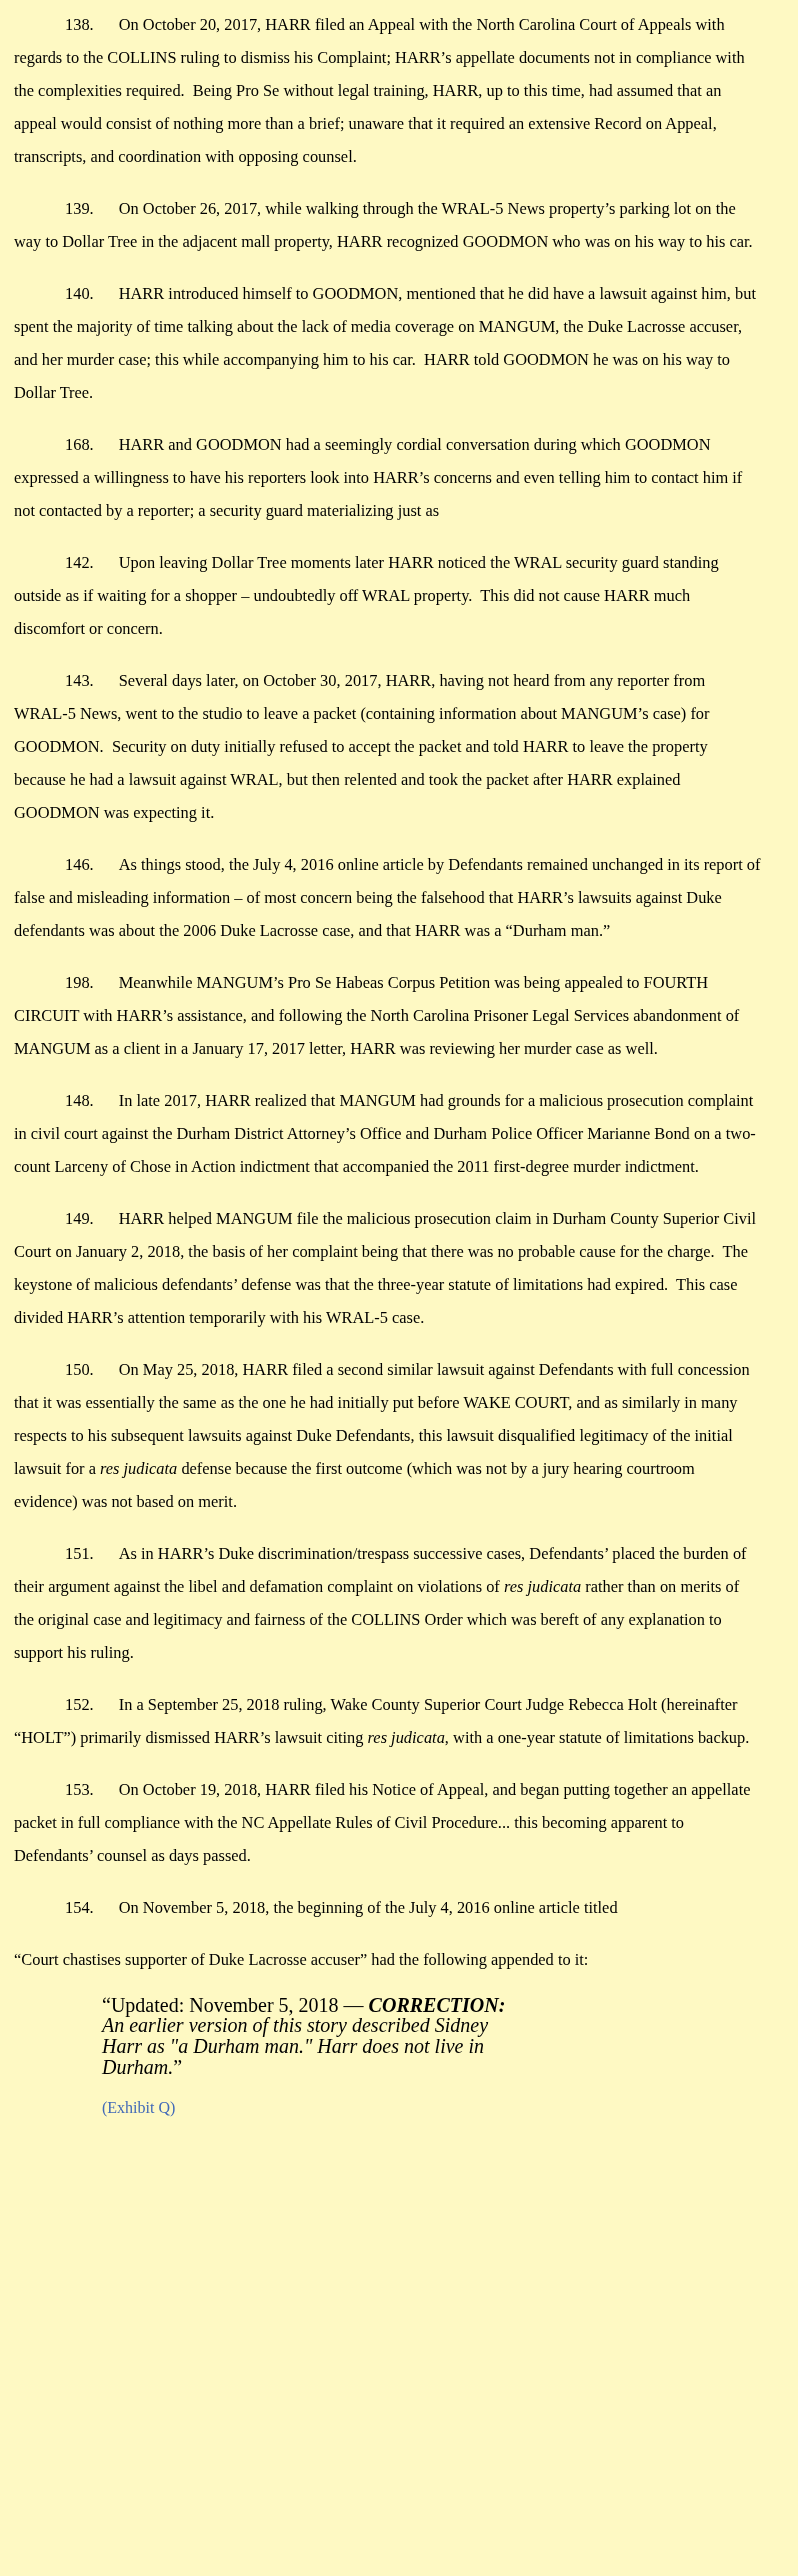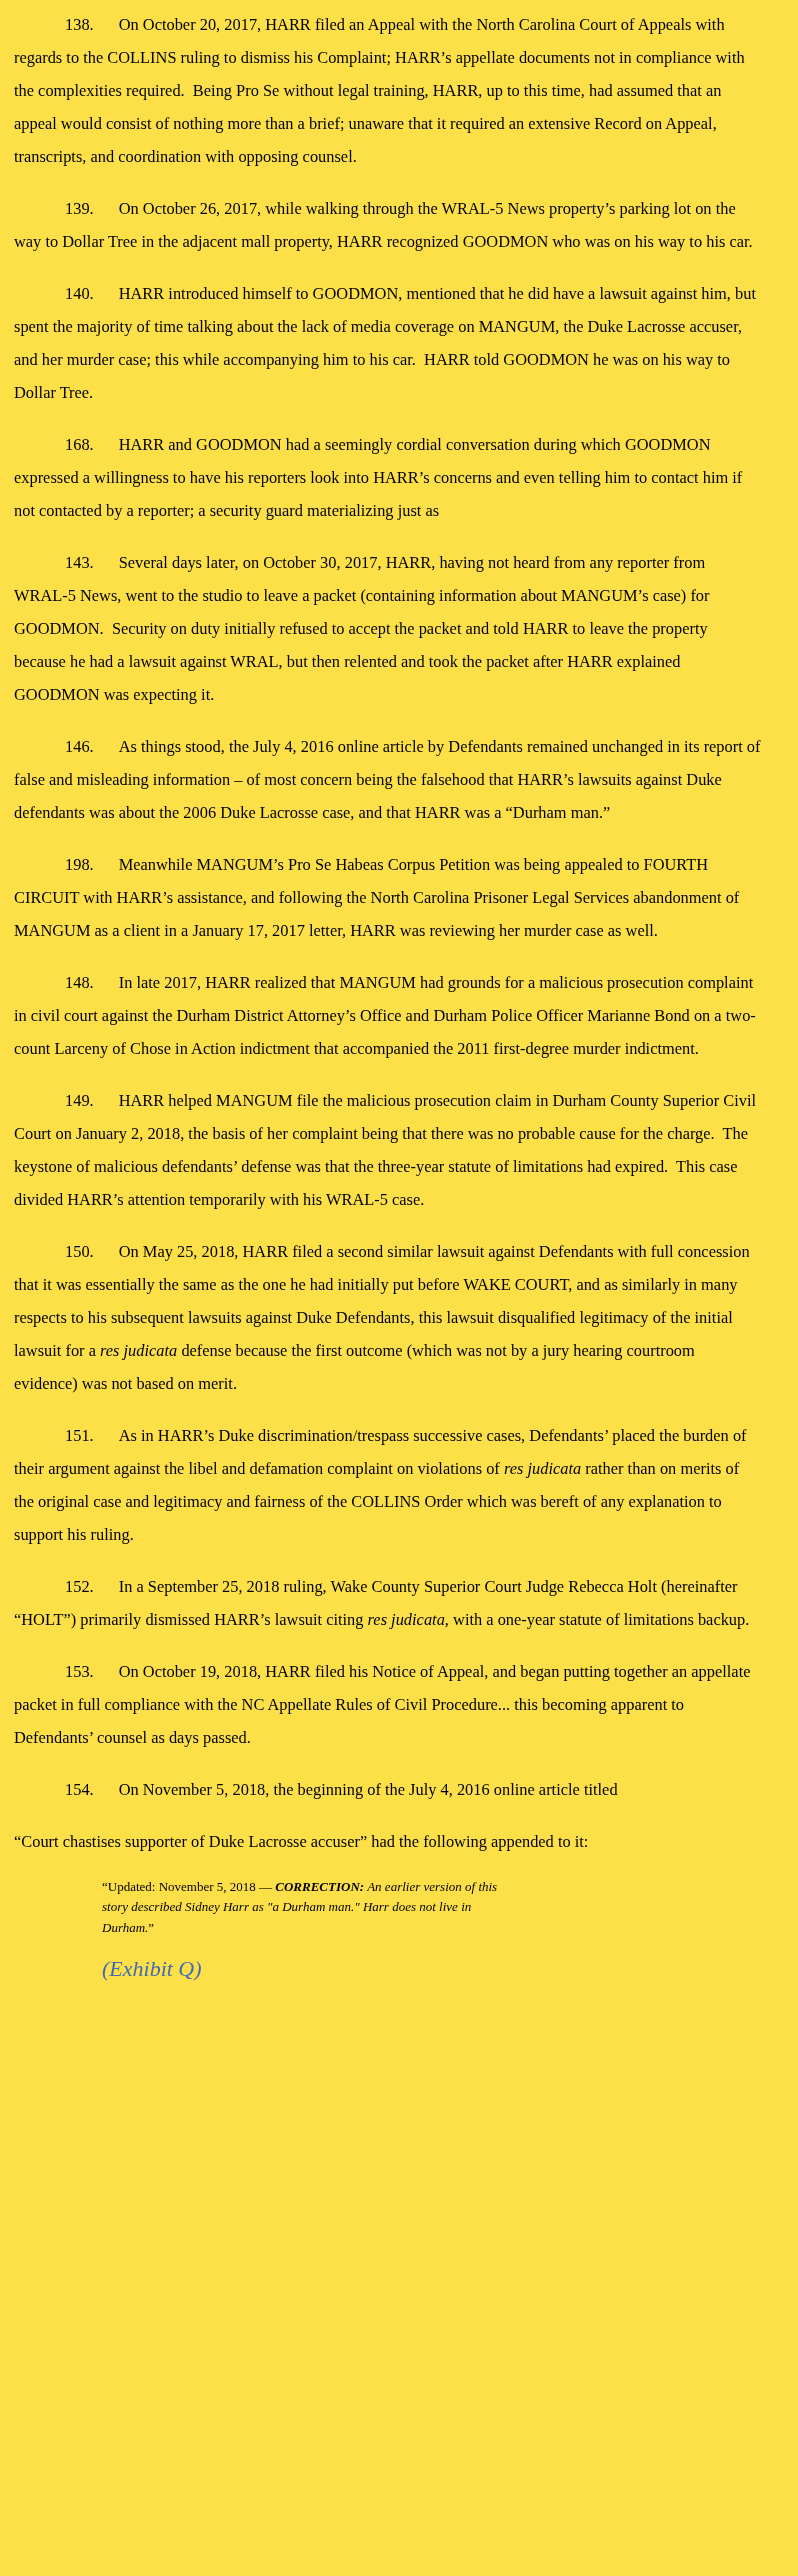--- a/index.html
+++ b/index.html
@@ -54,7 +54,7 @@
 </head>
 <body>
 
-<div class="page" style="background: #fde047; color: rgb(0, 0, 0); padding-left: 14px;">
+<div class="page" style="background: #fef9c3; color: rgb(0, 0, 0); padding-left: 14px;">
   <div id="doc-body">
       <p class="para"><span class="pnum">138.</span><span>On October 20, 2017, HARR filed an Appeal with the North Carolina Court of Appeals with regards to the COLLINS ruling to dismiss his Complaint; HARR’s appellate documents not in compliance with the complexities required.  Being Pro Se without legal training, HARR, up to this time, had assumed that an appeal would consist of nothing more than a brief; unaware that it required an extensive Record on Appeal, transcripts, and coordination with opposing counsel.</span></p>
       <p class="para"><span class="pnum">139.</span><span>On October 26, 2017, while walking through the WRAL-5 News property’s parking lot on the way to Dollar Tree in the adjacent mall property, HARR recognized GOODMON who was on his way to his car.</span></p>

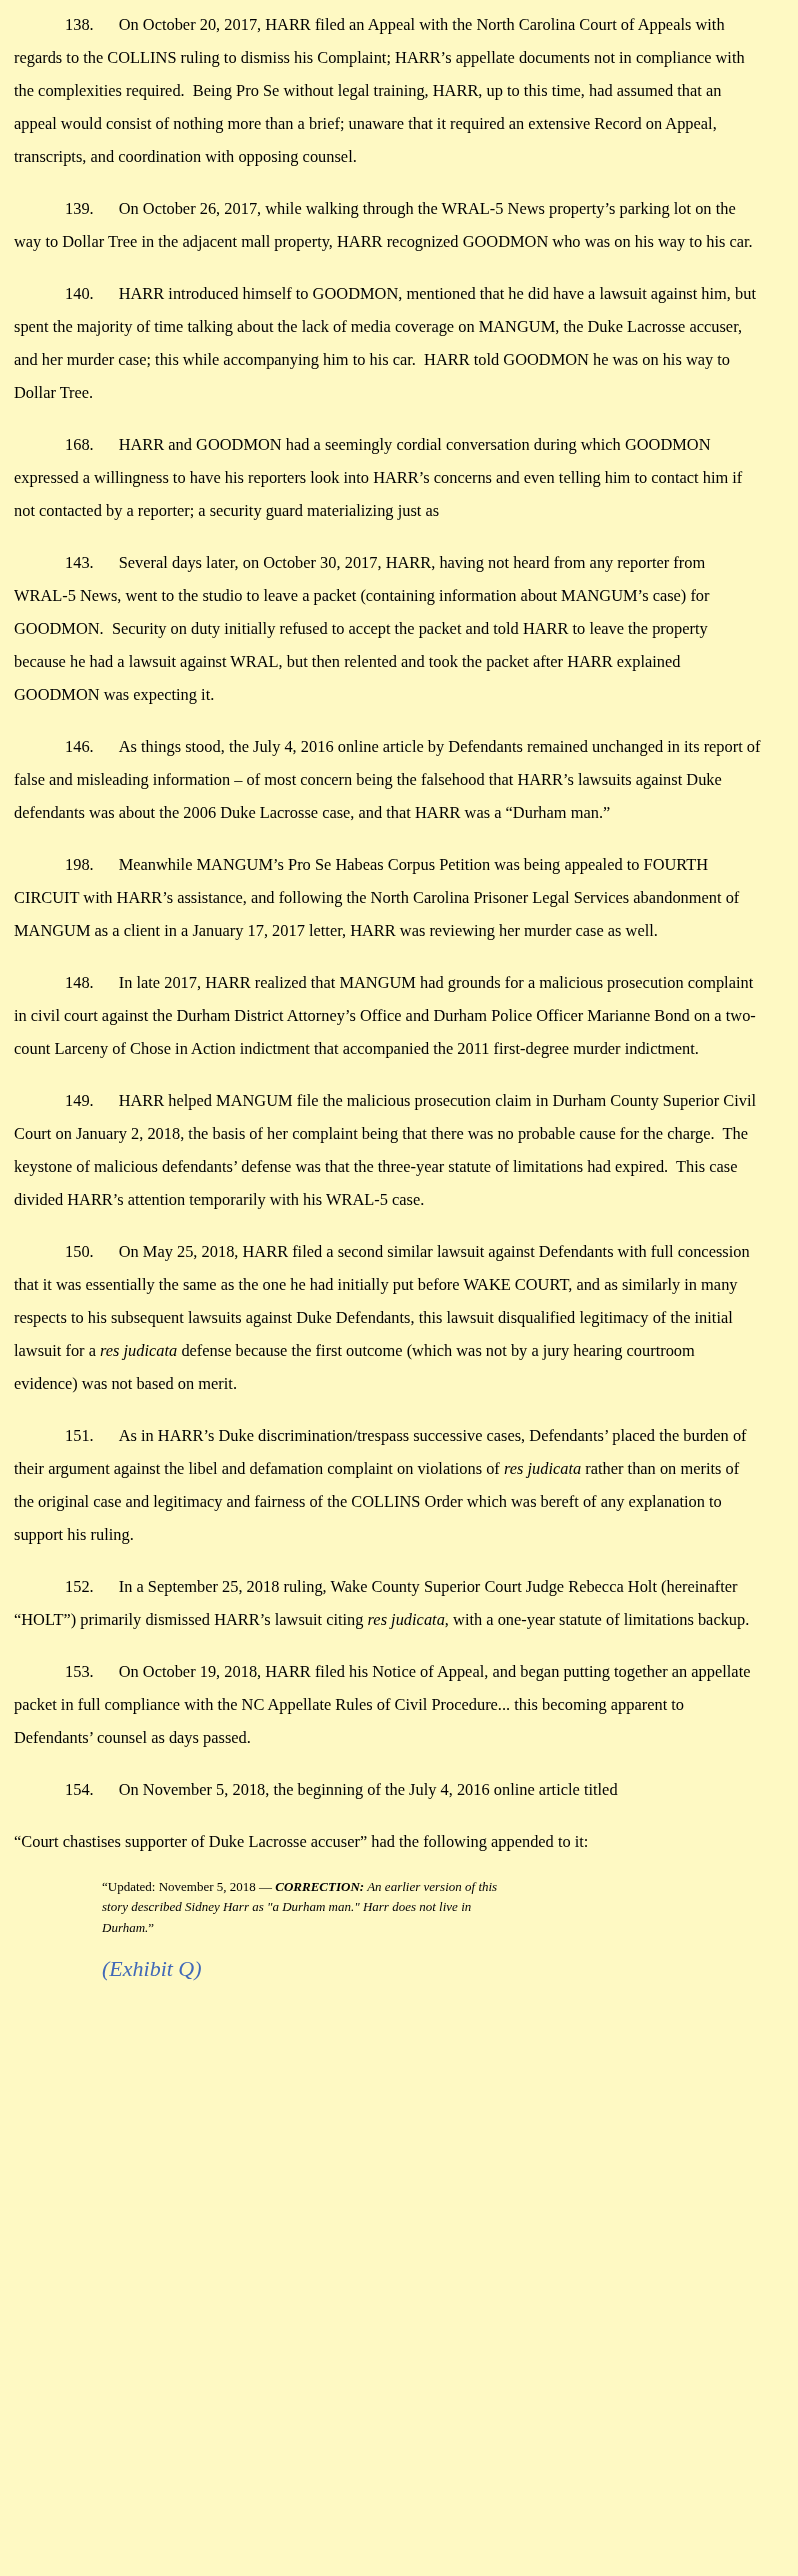--- a/index.html
+++ b/index.html
@@ -60,6 +60,7 @@
       <p class="para"><span class="pnum">139.</span><span>On October 26, 2017, while walking through the WRAL-5 News property’s parking lot on the way to Dollar Tree in the adjacent mall property, HARR recognized GOODMON who was on his way to his car.</span></p>
       <p class="para"><span class="pnum">140.</span><span>HARR introduced himself to GOODMON, mentioned that he did have a lawsuit against him, but spent the majority of time talking about the lack of media coverage on MANGUM, the Duke Lacrosse accuser, and her murder case; this while accompanying him to his car.  HARR told GOODMON he was on his way to Dollar Tree.</span></p>
       <p class="para"><span class="pnum">168.</span><span>HARR and GOODMON had a seemingly cordial conversation during which GOODMON expressed a willingness to have his reporters look into HARR’s concerns and even telling him to contact him if not contacted by a reporter; a security guard materializing just as</span></p>
+      <p class="para"><span class="pnum">142.</span><span>Upon leaving Dollar Tree moments later HARR noticed the WRAL security guard standing outside as if waiting for a shopper – undoubtedly off WRAL property.  This did not cause HARR much discomfort or concern.</span></p>
       <p class="para"><span class="pnum">143.</span><span>Several days later, on October 30, 2017, HARR, having not heard from any reporter from WRAL-5 News, went to the studio to leave a packet (containing information about MANGUM’s case) for GOODMON.  Security on duty initially refused to accept the packet and told HARR to leave the property because he had a lawsuit against WRAL, but then relented and took the packet after HARR explained GOODMON was expecting it.</span></p>
       <p class="para"><span class="pnum">146.</span><span>As things stood, the July 4, 2016 online article by Defendants remained unchanged in its report of false and misleading information – of most concern being the falsehood that HARR’s lawsuits against Duke defendants was about the 2006 Duke Lacrosse case, and that HARR was a “Durham man.”</span></p>
       <p class="para"><span class="pnum">198.</span><span>Meanwhile MANGUM’s Pro Se Habeas Corpus Petition was being appealed to FOURTH CIRCUIT with HARR’s assistance, and following the North Carolina Prisoner Legal Services abandonment of MANGUM as a client in a January 17, 2017 letter, HARR was reviewing her murder case as well.</span></p>

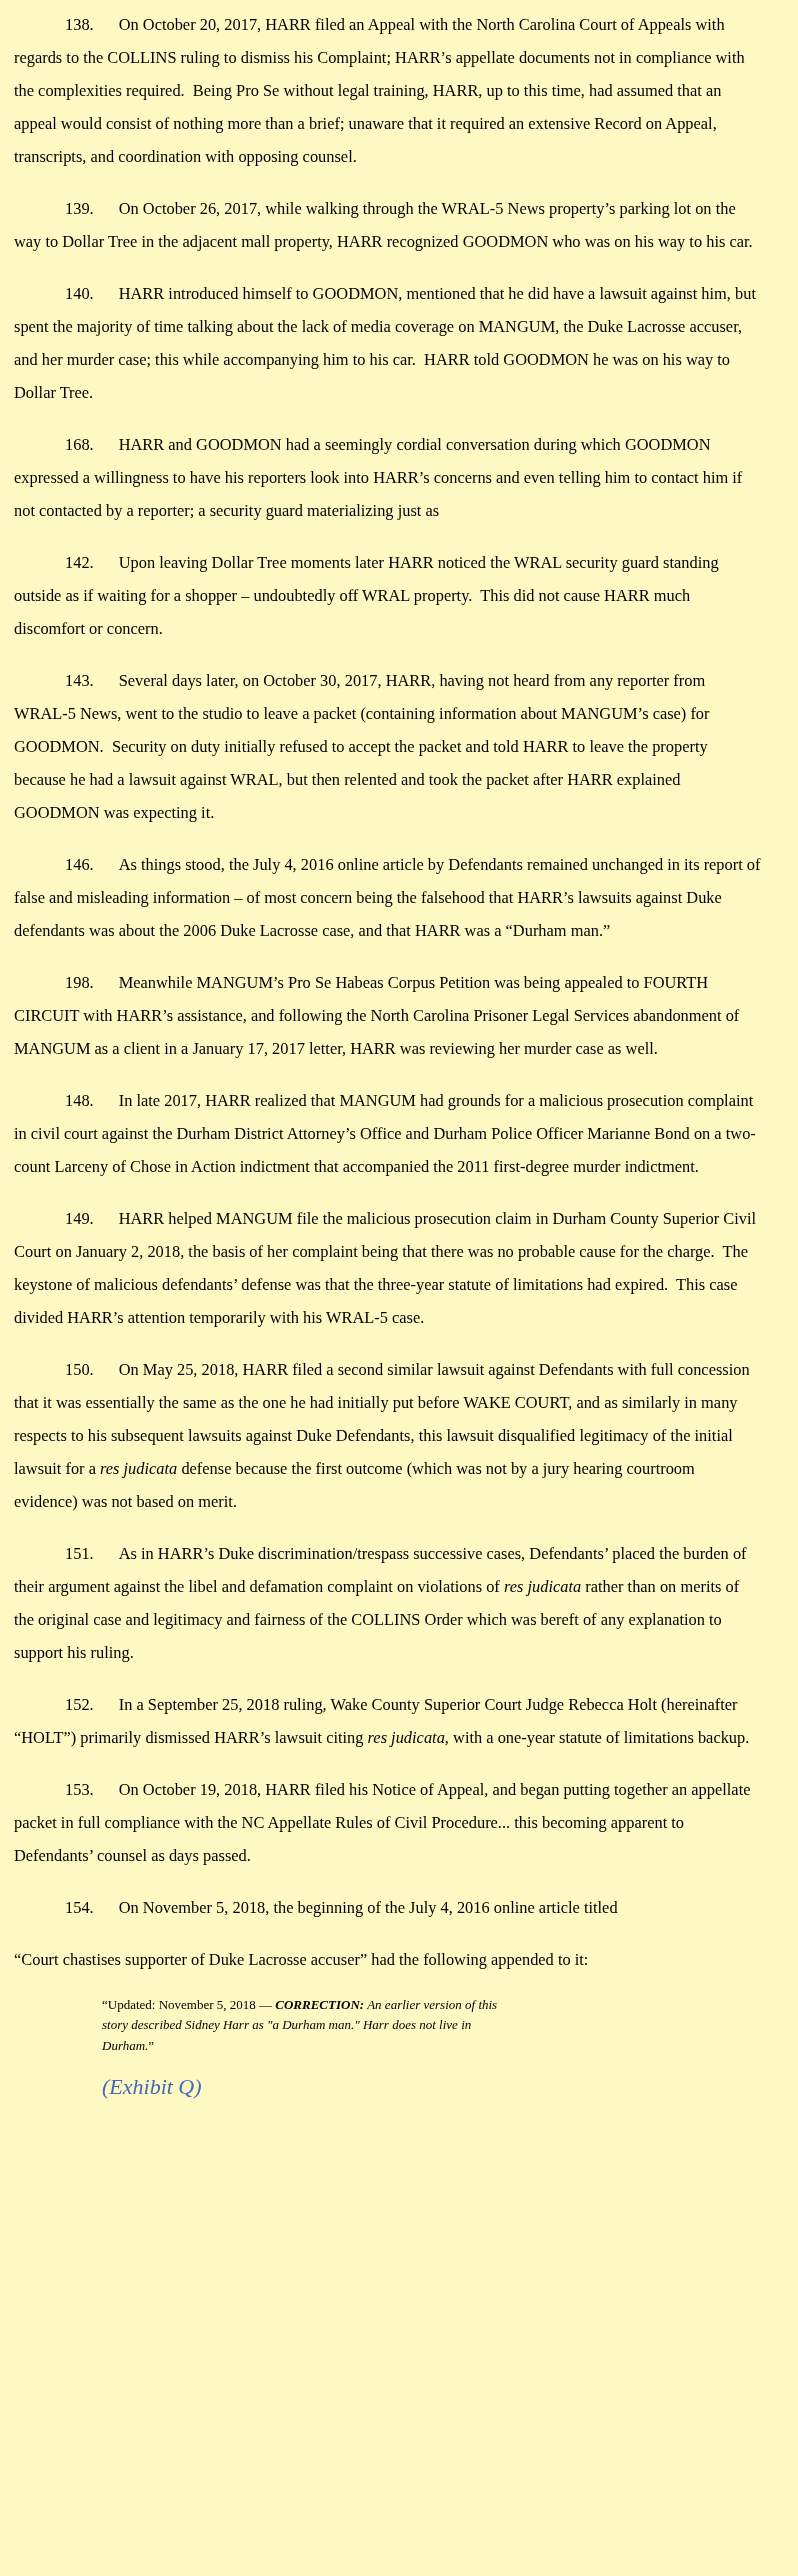--- a/index.html
+++ b/index.html
@@ -37,7 +37,7 @@
     margin: 11.3px 0 0 88px;
     padding: 0;
     width: 410px;
-    font-size: 13px;
+    font-size: 20px;
     line-height: 20.7px;
     white-space: pre-wrap;
   }

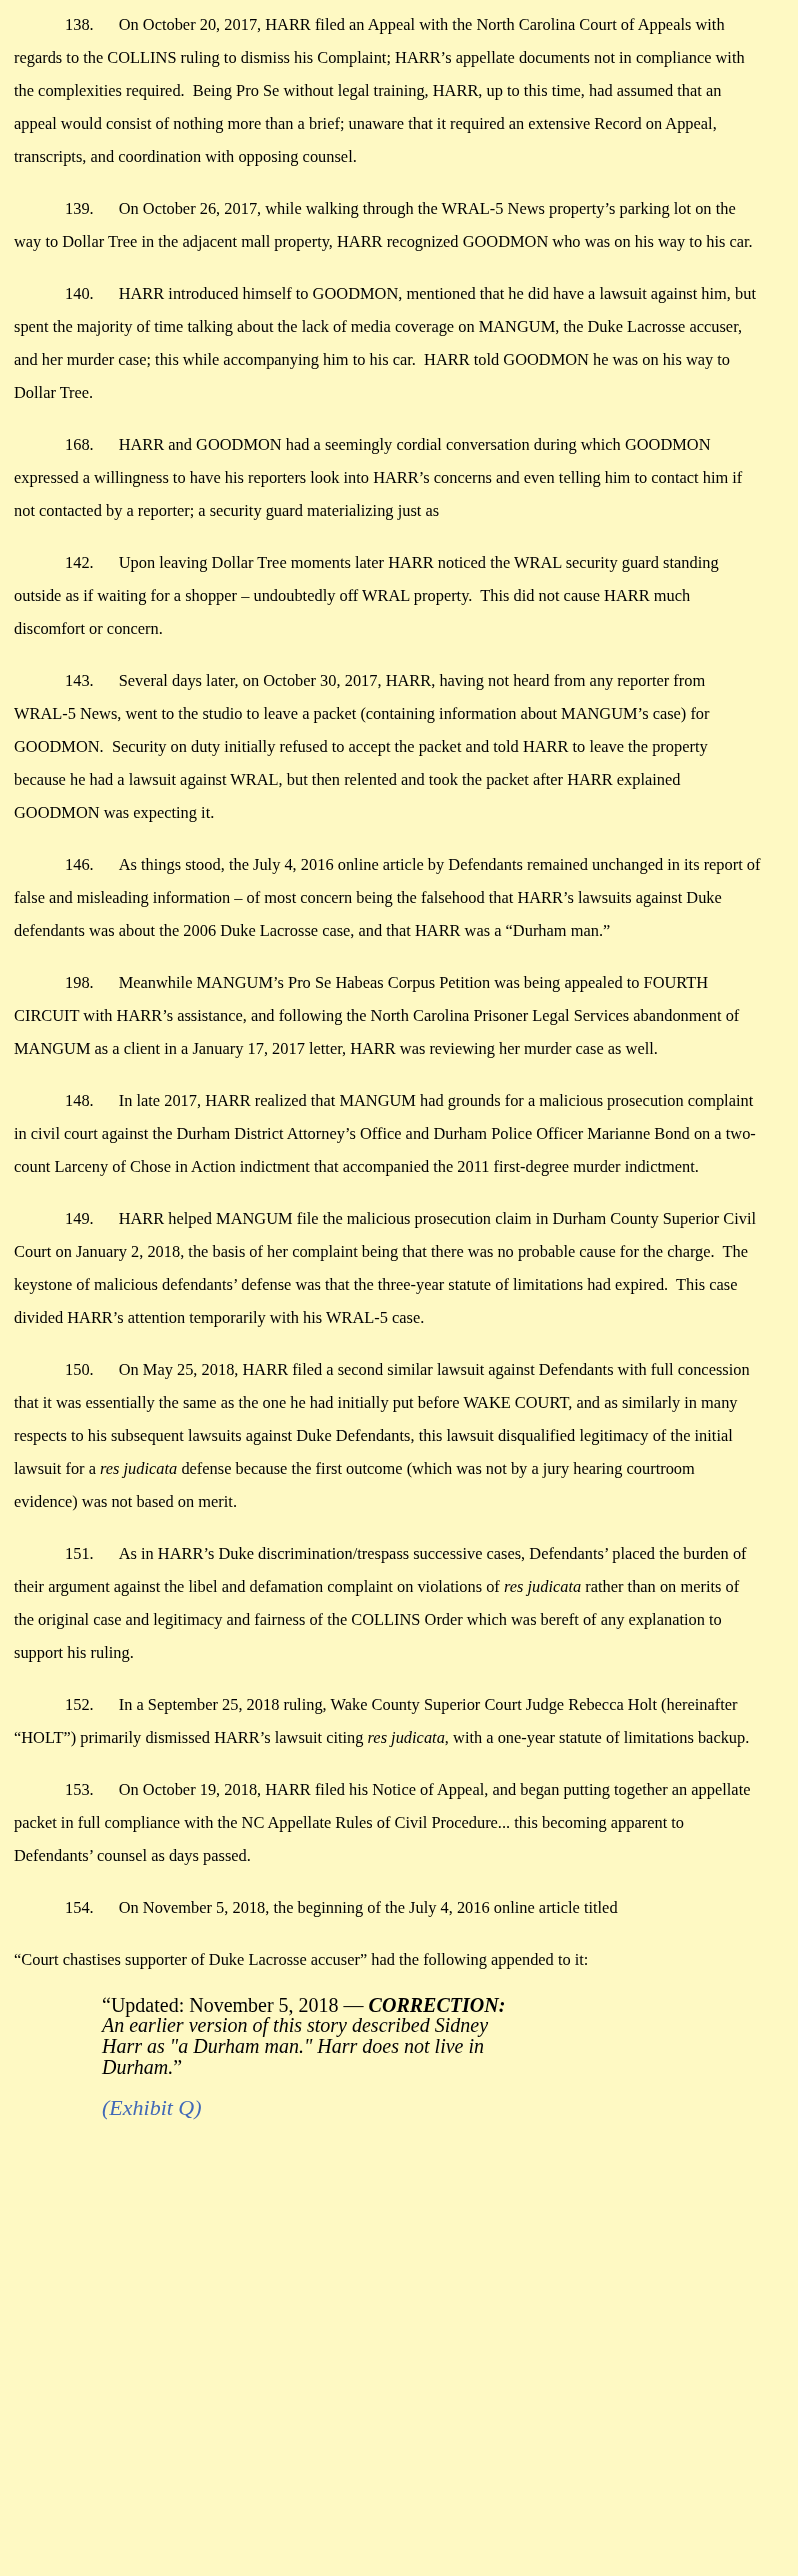--- a/index.html
+++ b/index.html
@@ -44,8 +44,7 @@
   .exhibit {
     display: inline-block;
     margin: 20.7px 0 0 88px;
-    font-style: italic;
-    font-size: 22px;
+    font-size: 16px;
     line-height: 20.7px;
     text-decoration: none;
     cursor: pointer;

